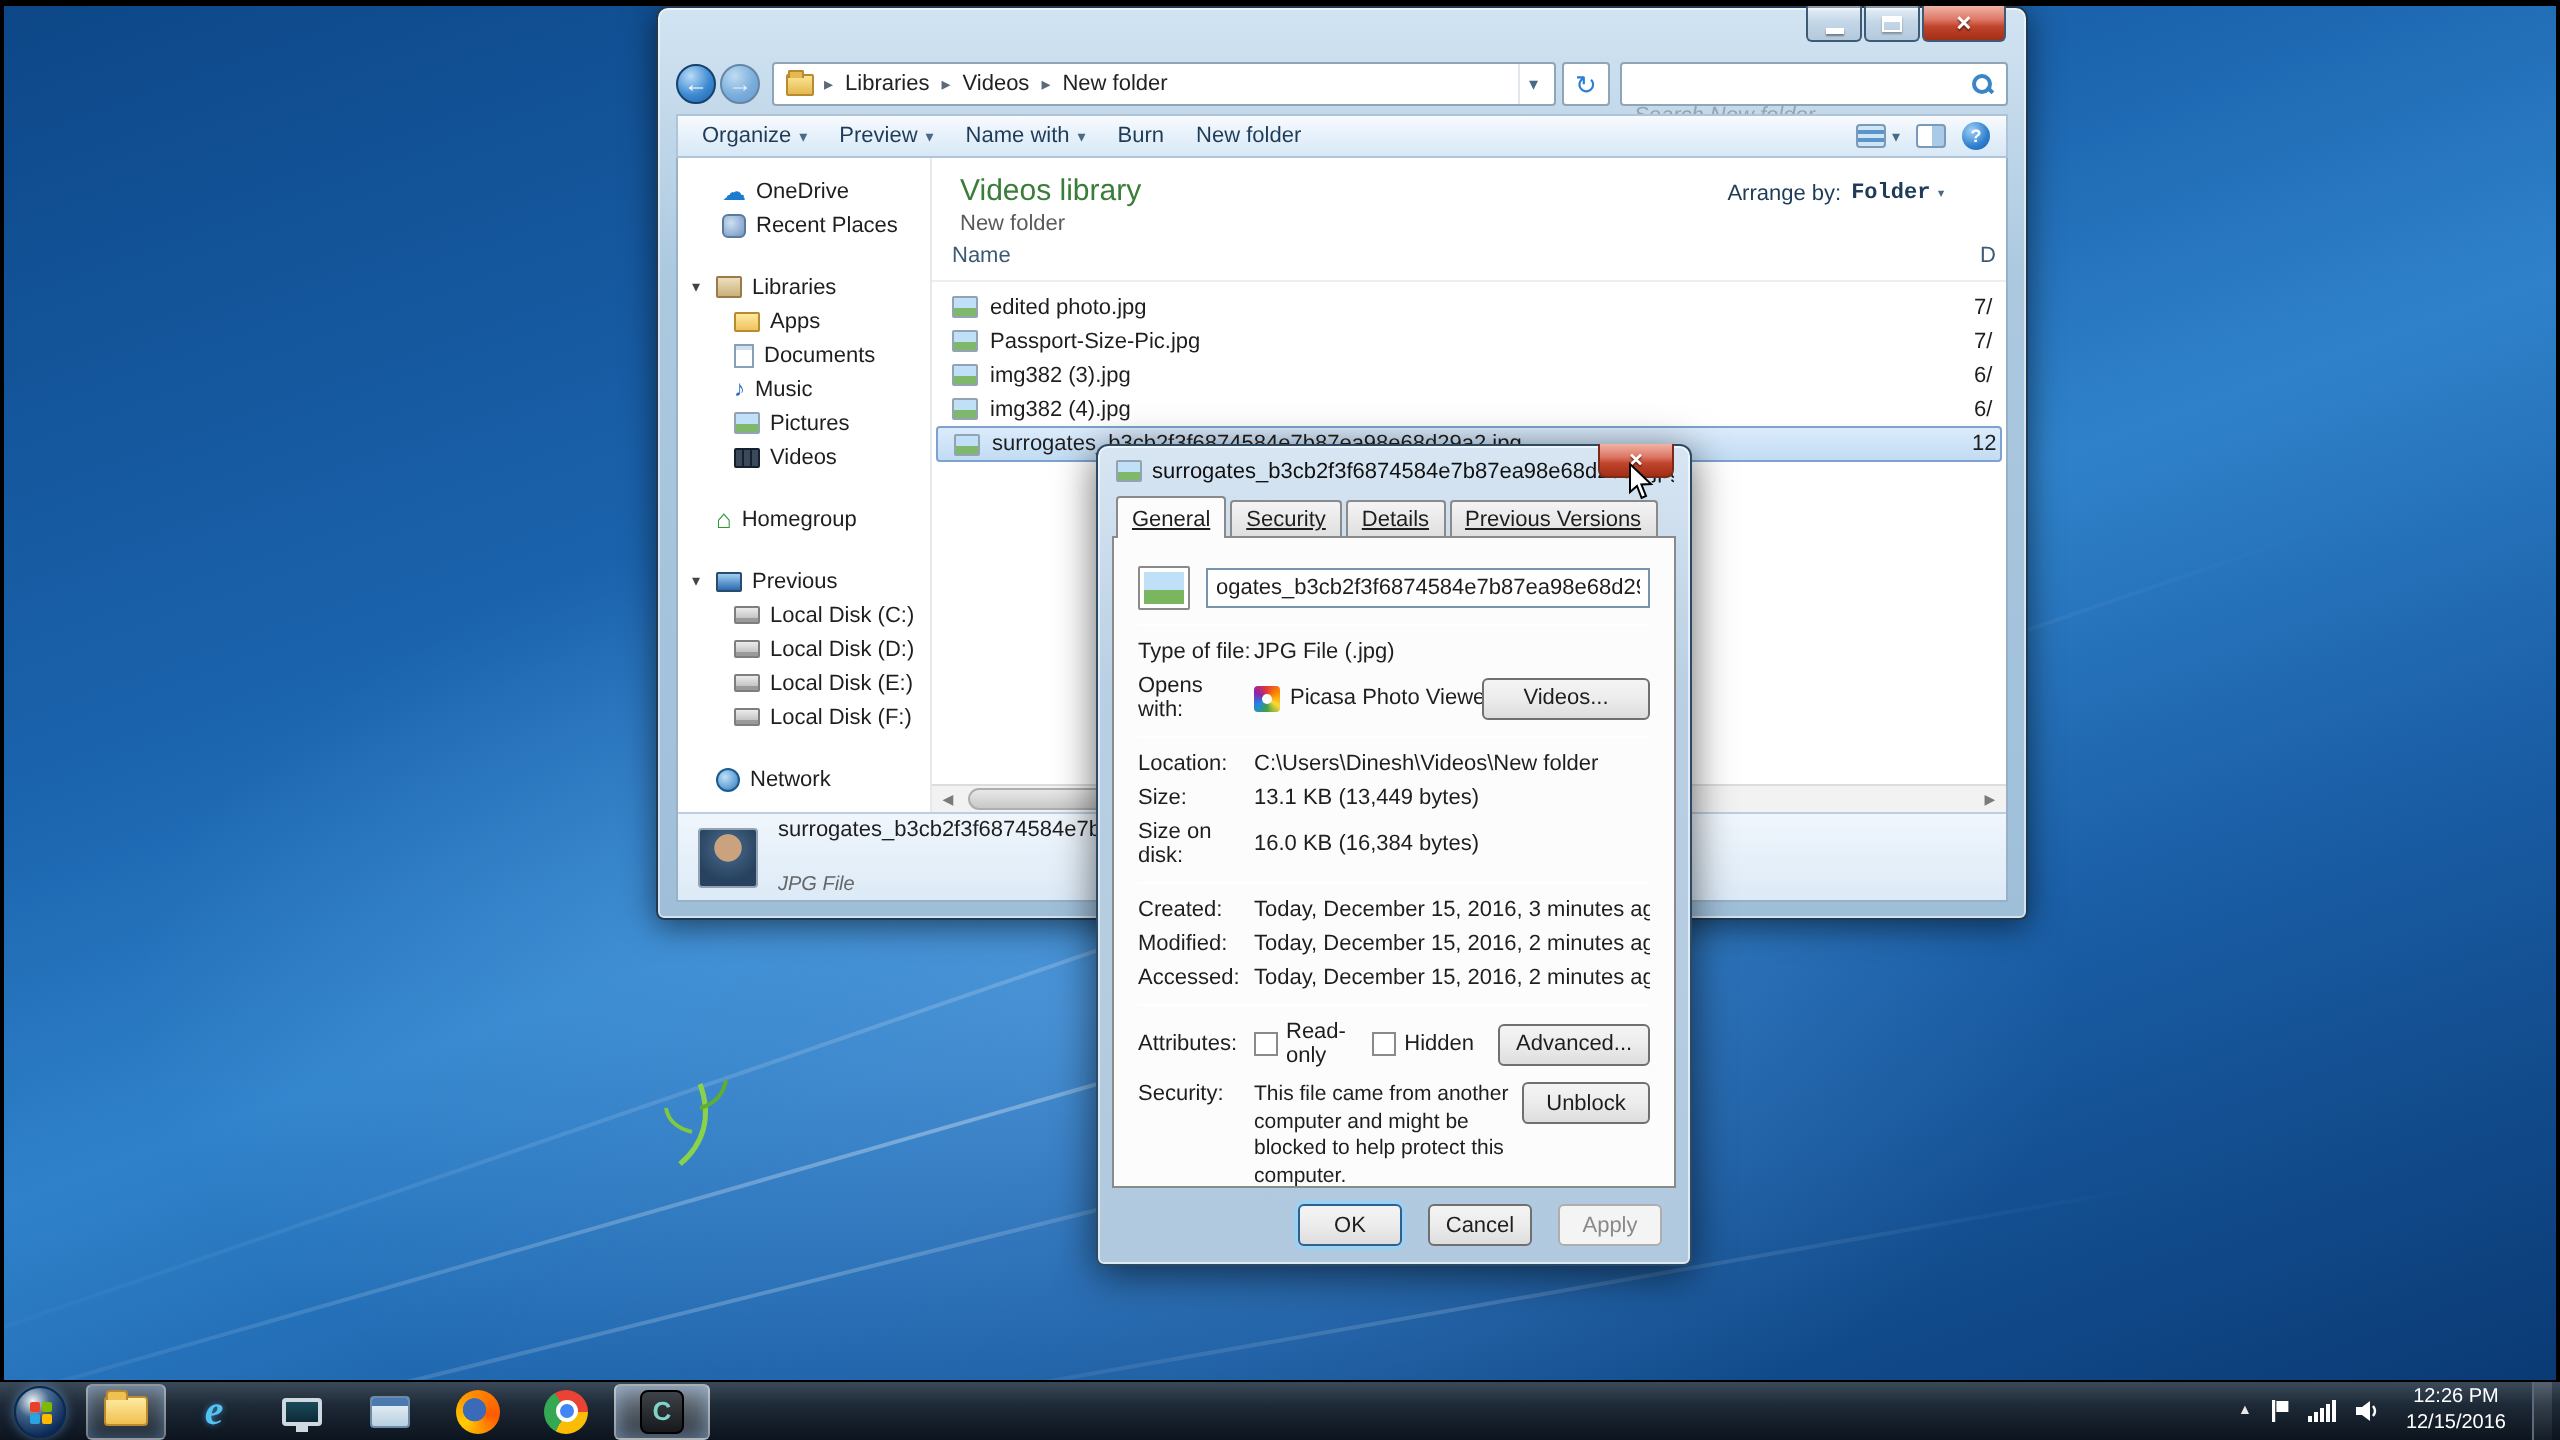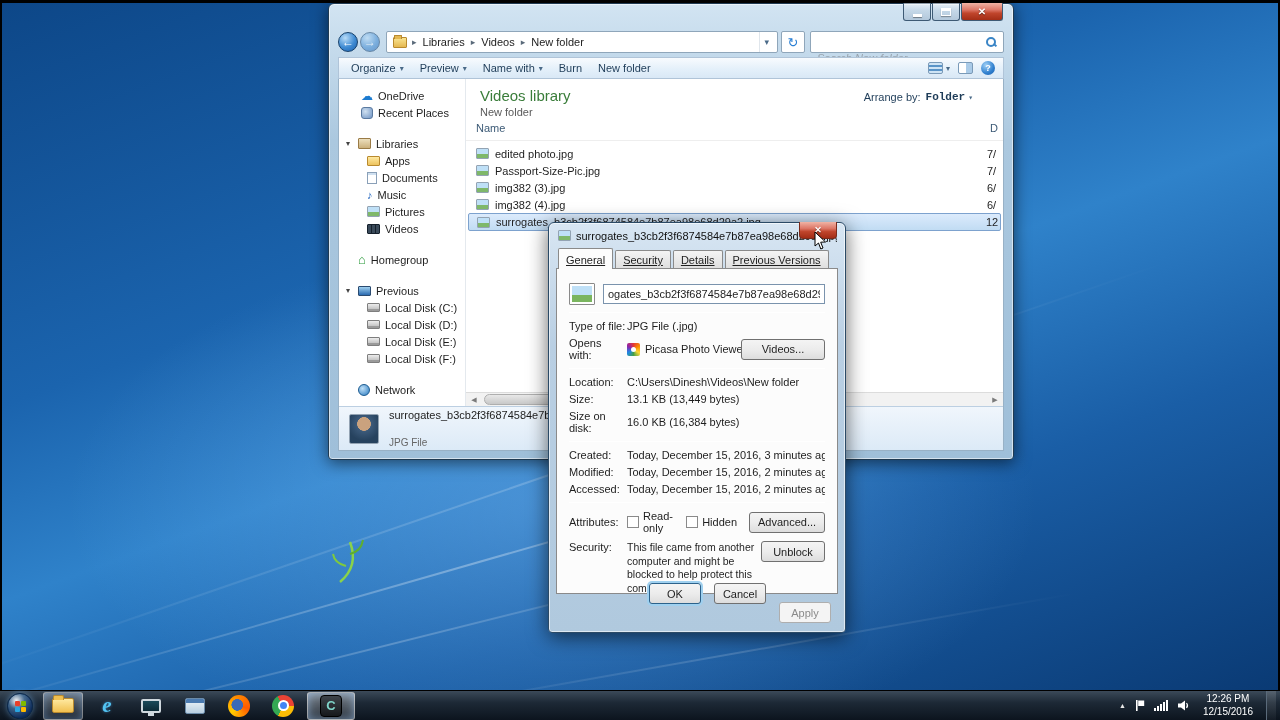--- a/index.html
+++ b/index.html
@@ -117,7 +117,7 @@
   .thumb { width:30px; height:30px; border:1px solid #93a3b3; border-radius:2px;
     background: radial-gradient(circle at 50% 32%, #caa27e 0 28%, #3c5a7a 30%, #26425e 70%); }
   .d-name { color:#1e1e1e; }
-  .d-type { color:#666; font-size:10px; margin-top:16px; }
+  .d-type { color:#666; font-size:10px; margin-top:16px;font-style:italic; }
 
   
   .dlg { position:absolute; left:548px; top:222px; width:298px; height:411px;

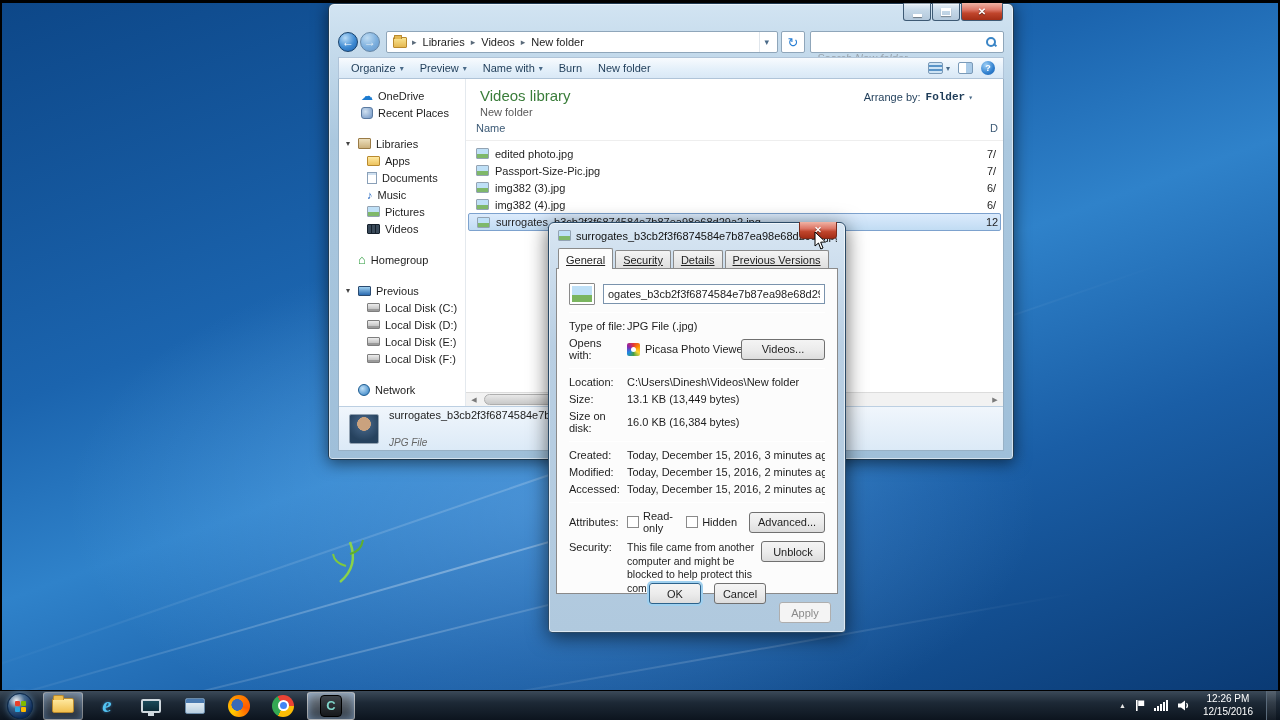--- a/index.html
+++ b/index.html
@@ -158,7 +158,7 @@
   .dlg-foot { position:absolute; bottom:9px; right:14px; display:flex; gap:13px; }
   .dlg-foot .btn { width:52px; padding:0; }
   .btn-ok { border-color:#2c628b; box-shadow:0 0 0 2px #9fd0ef; }
-  .btn-disabled { color:#8a8a8a; background:#f4f4f4; border-color:#aeaeae;margin-top:19px; }
+  .btn-disabled { color:#8a8a8a; background:#f4f4f4; border-color:#aeaeae; }
 
   
   .taskbar { position:absolute; left:0; right:0; bottom:0; height:30px;

